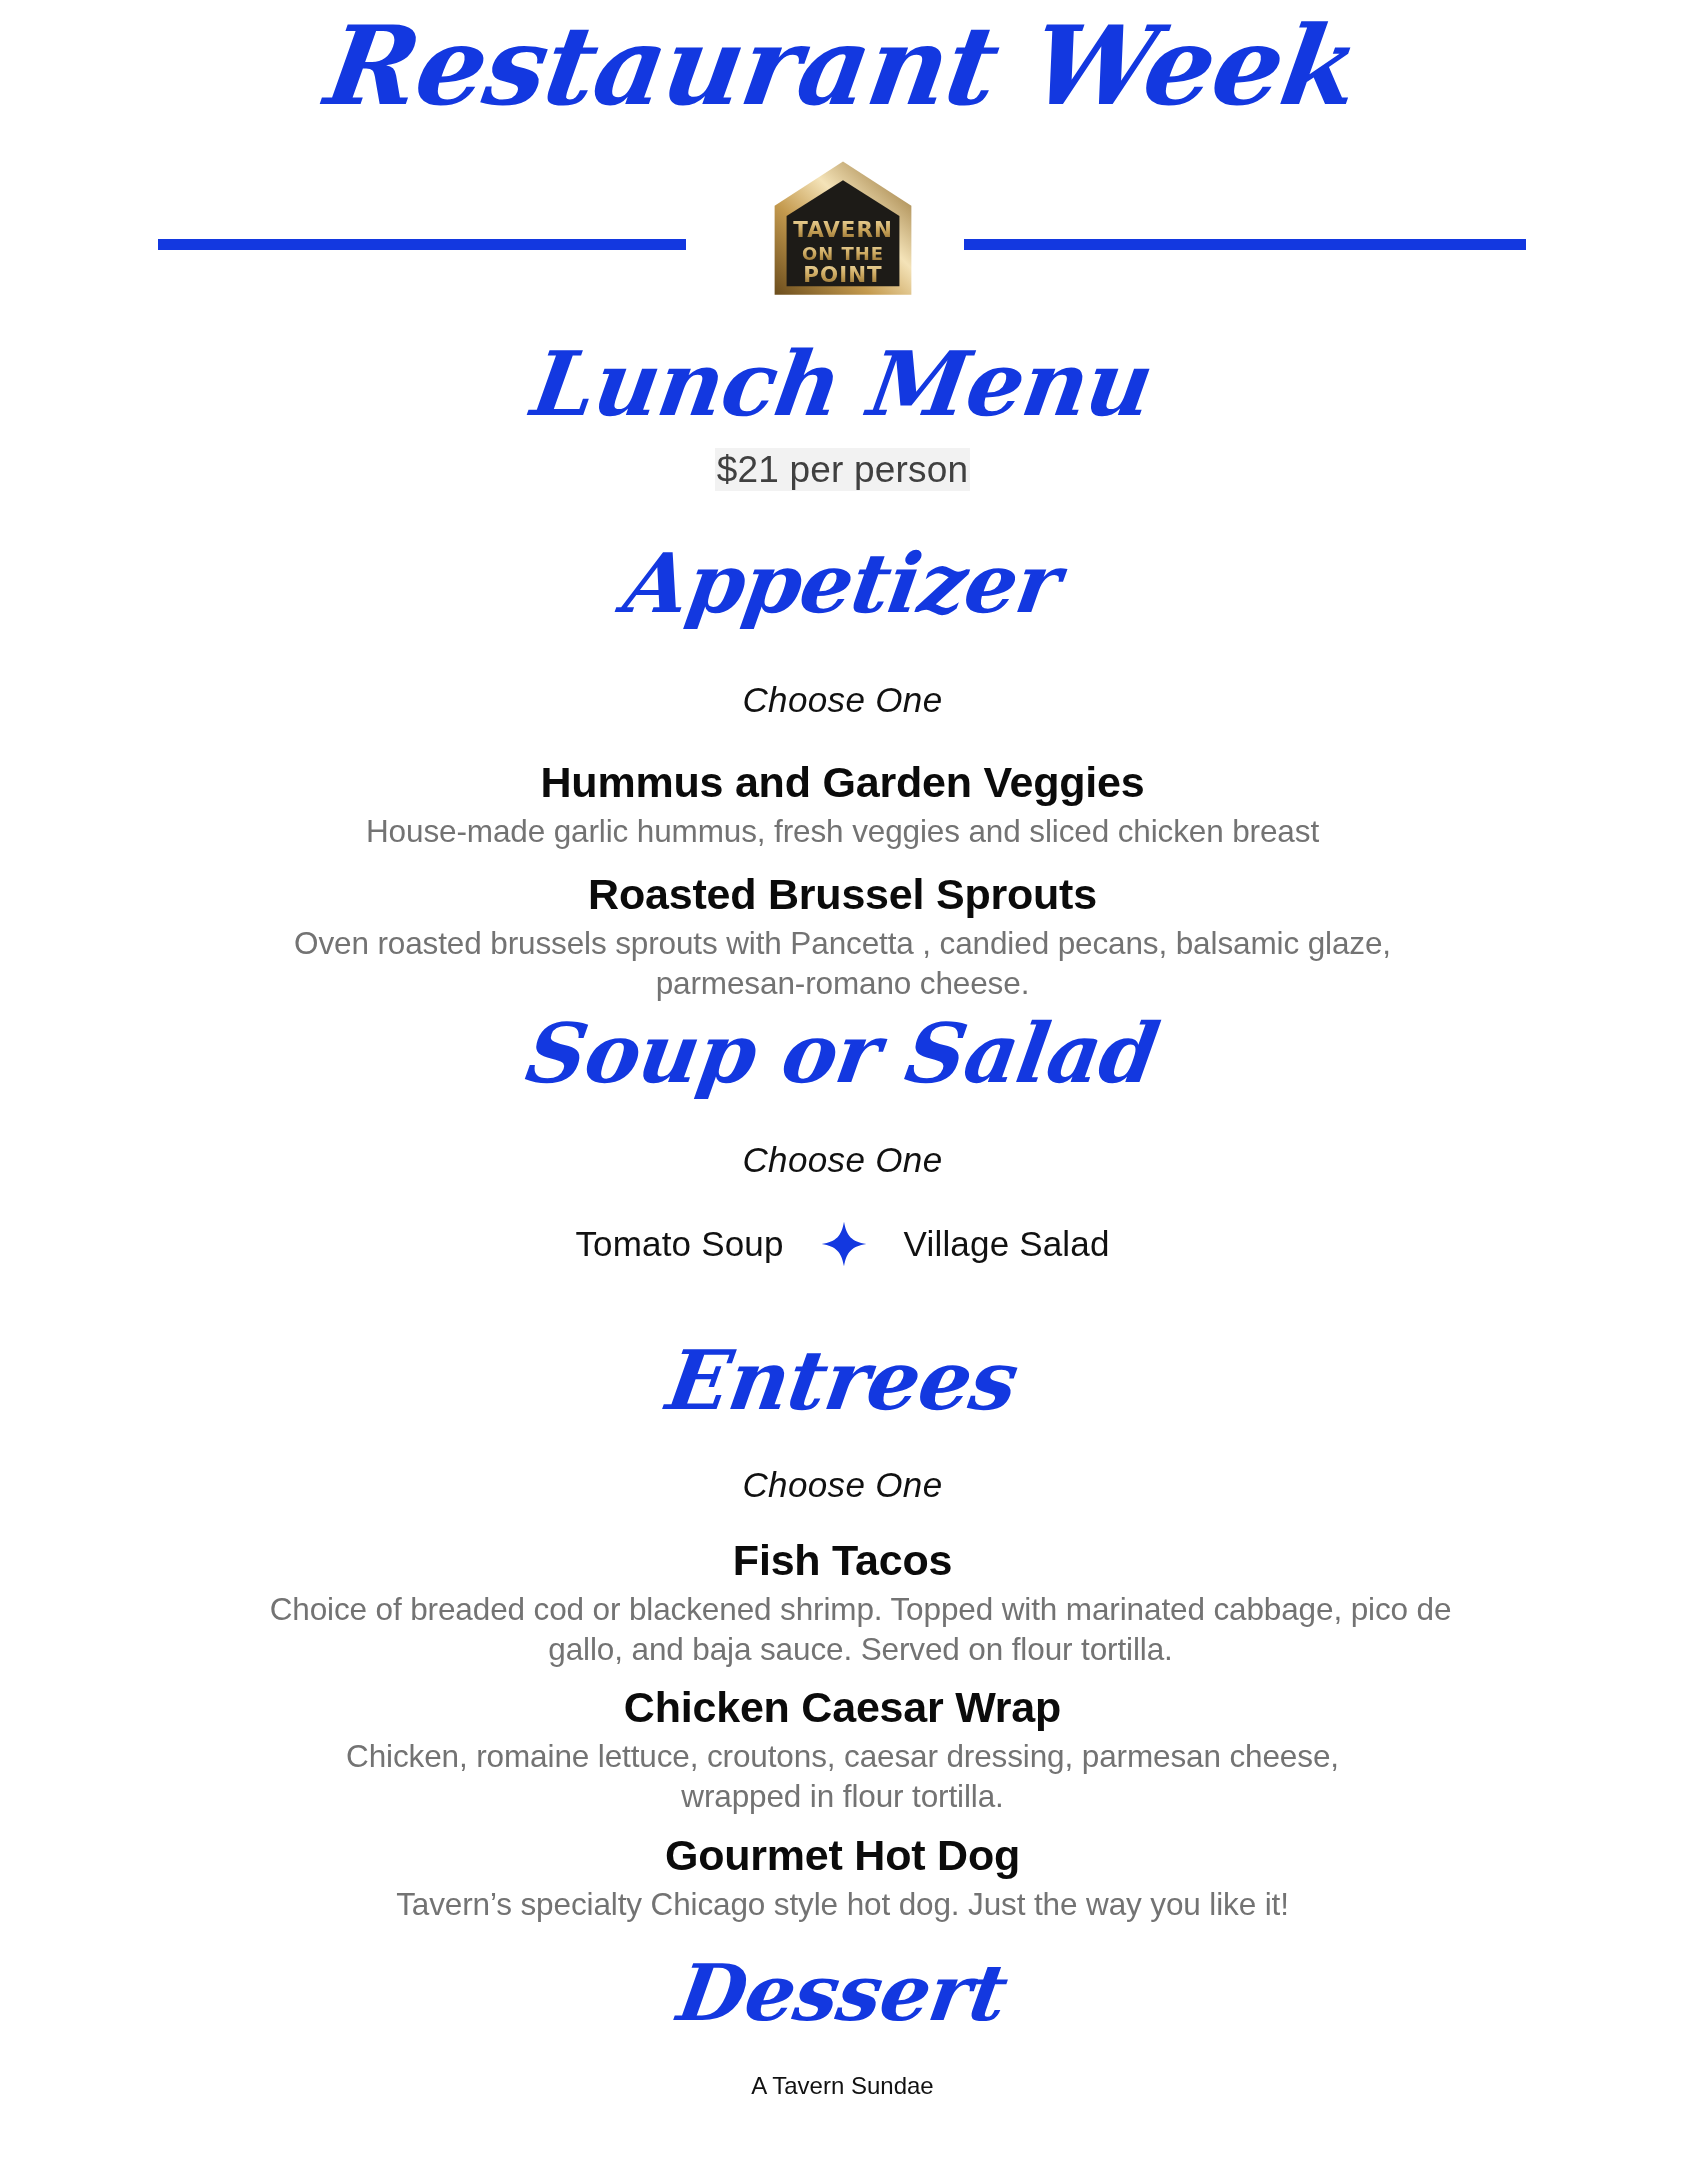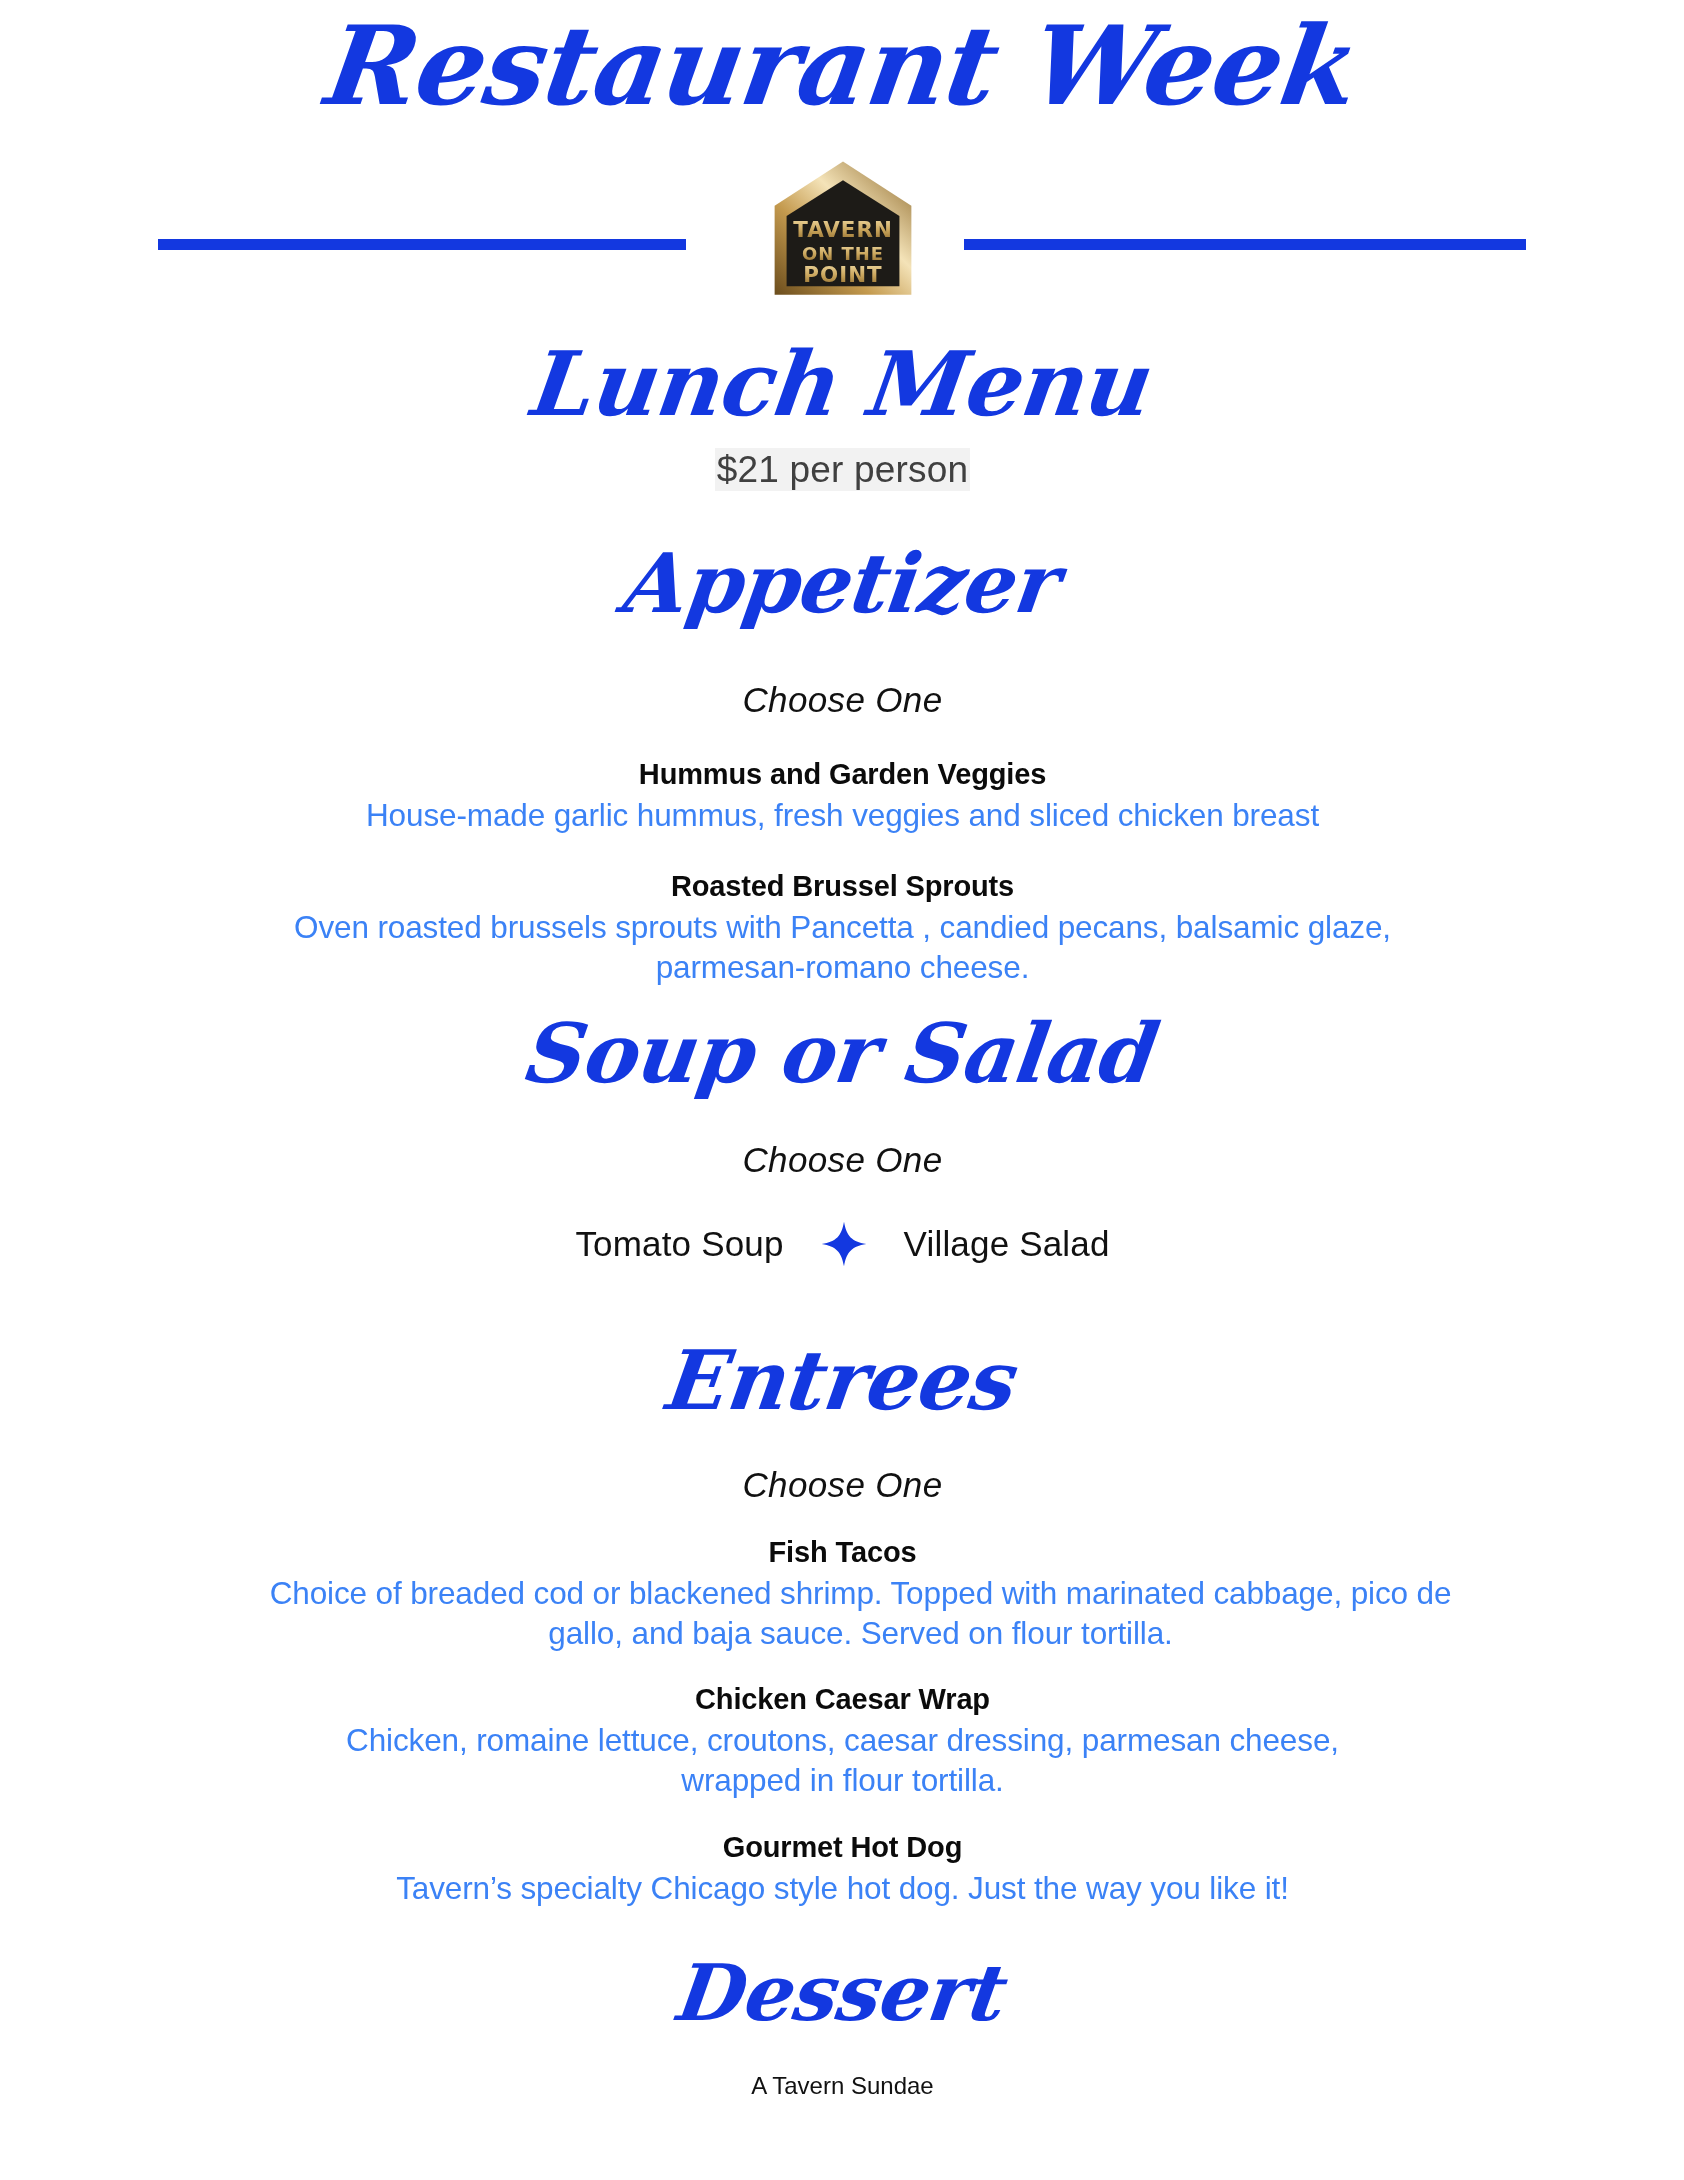--- a/index.html
+++ b/index.html
@@ -98,7 +98,7 @@
   .item-name {
     font-family: "Liberation Sans", sans-serif;
     font-weight: 700;
-    font-size: 29px;
+    font-size: 43px;
     color: #0b0b0b;
     letter-spacing: -0.005em;
     margin: 0;

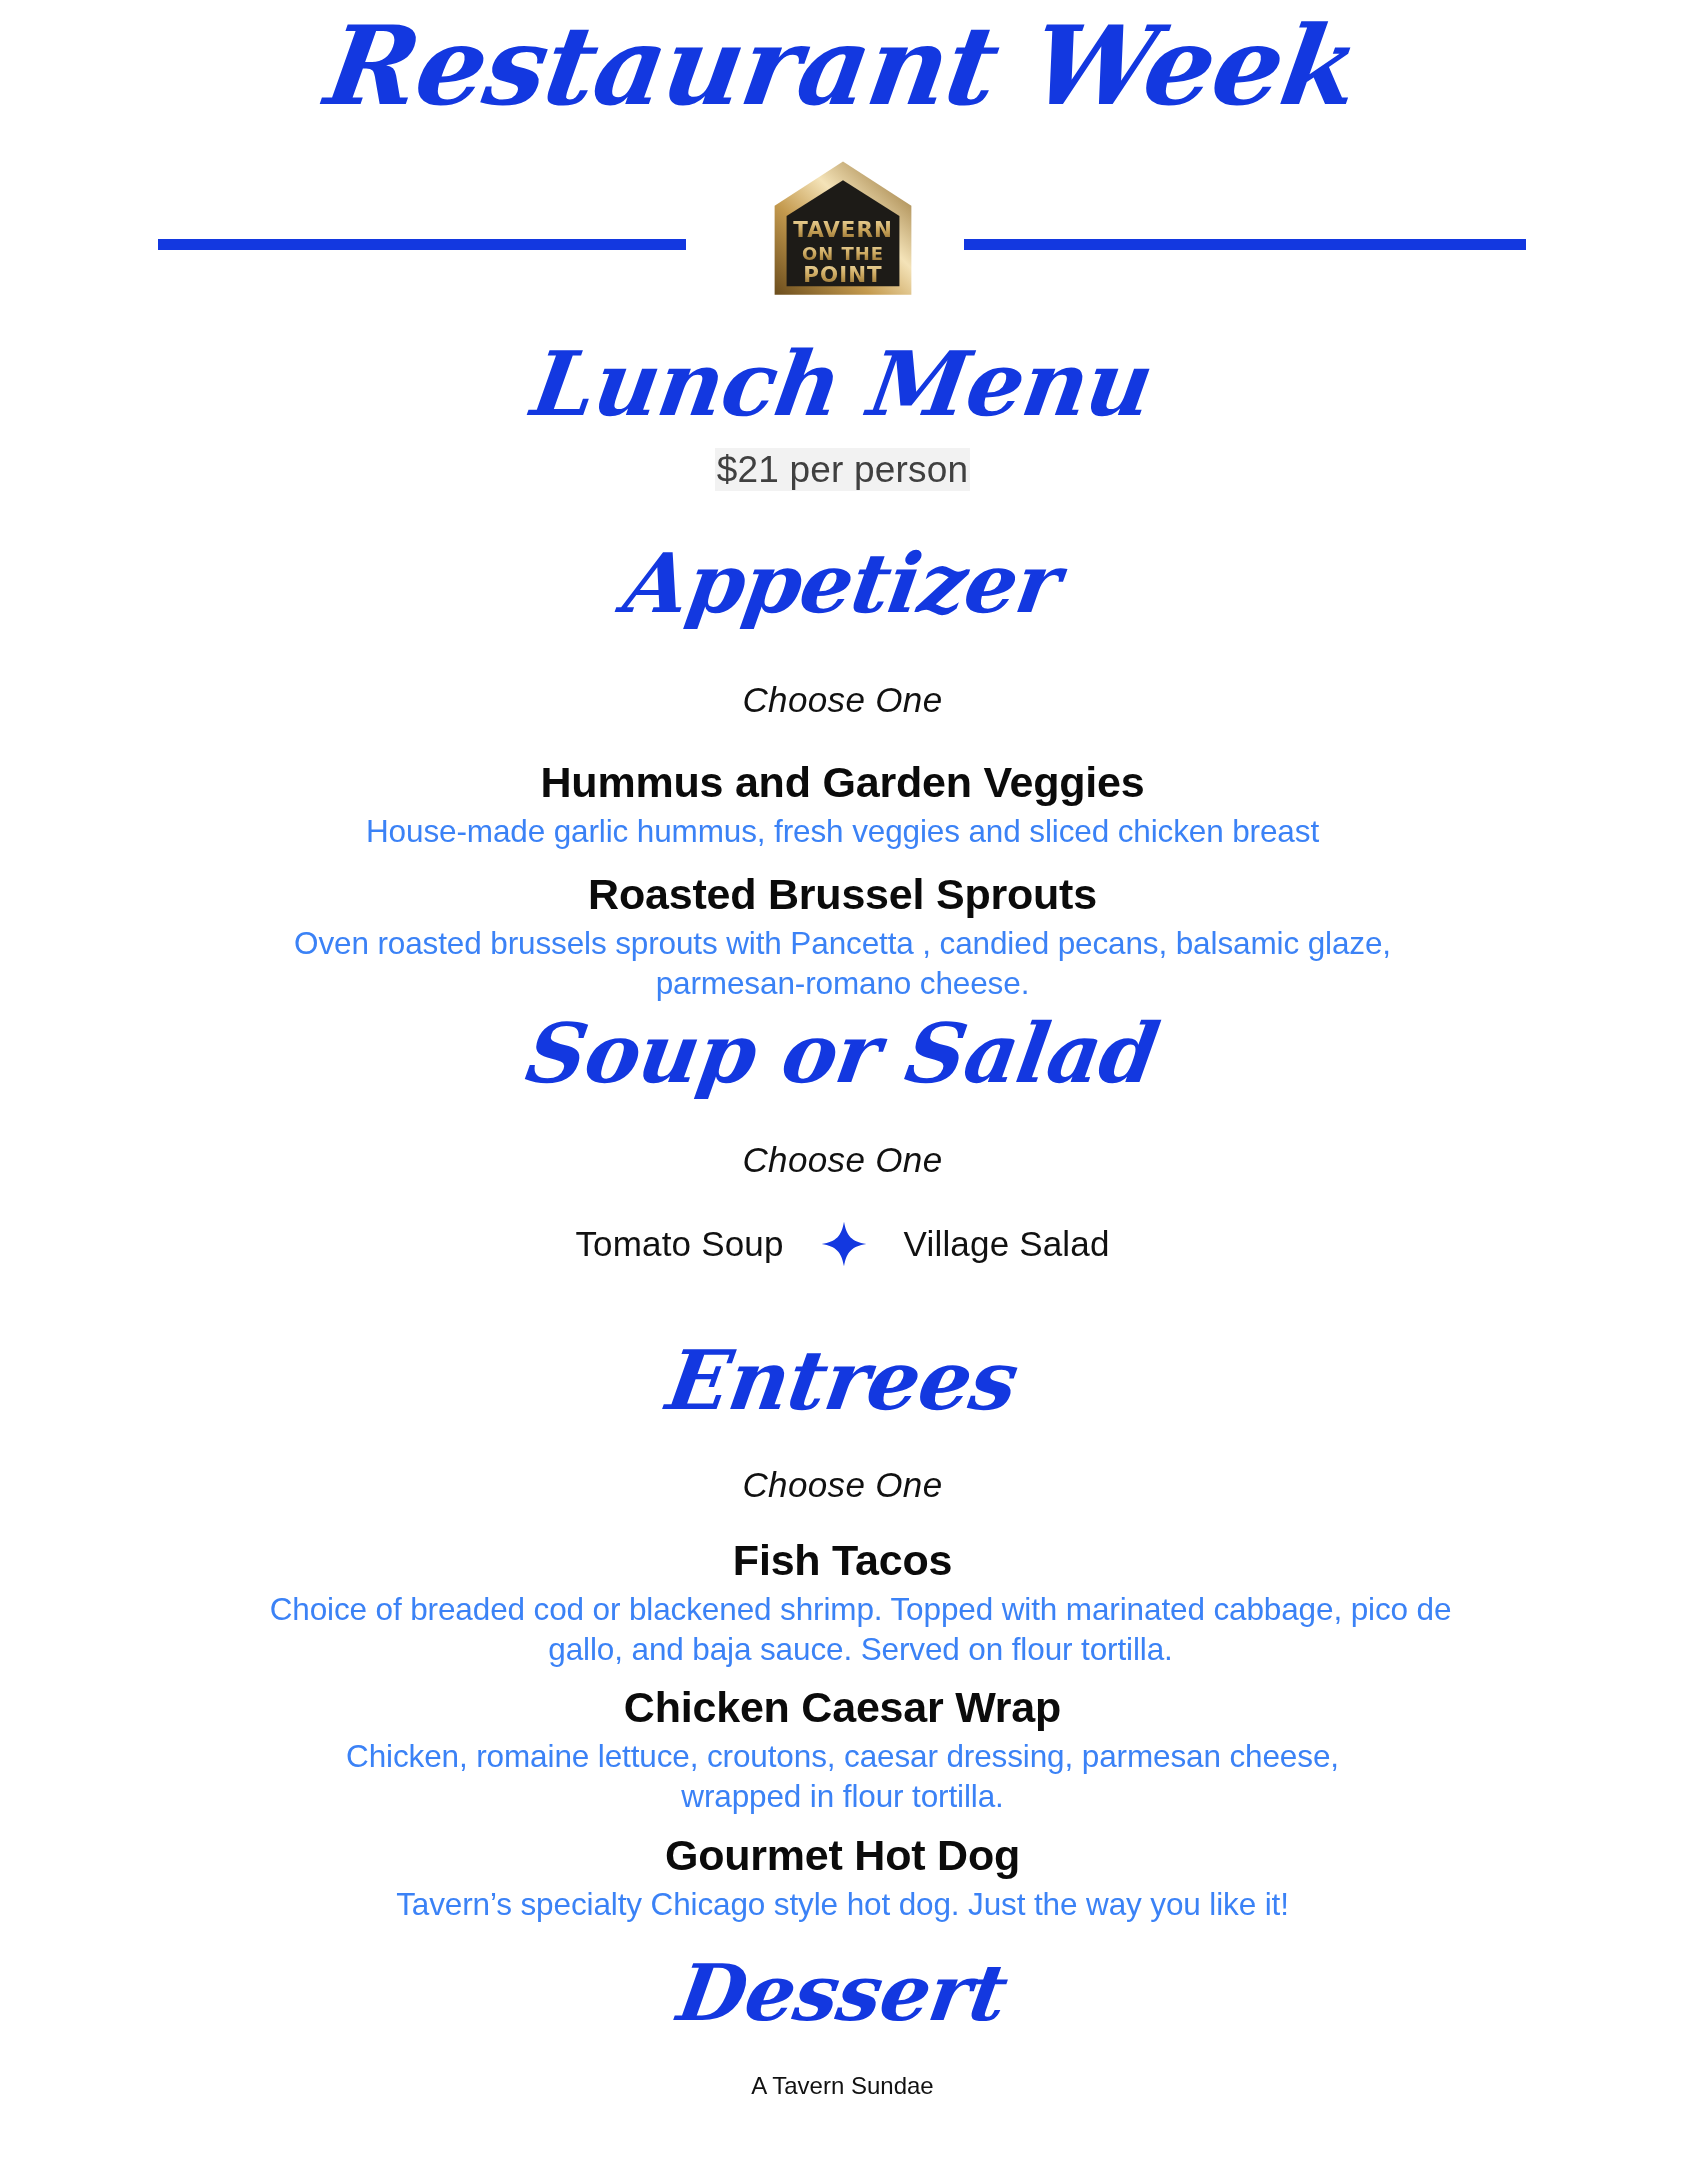--- a/index.html
+++ b/index.html
@@ -108,7 +108,7 @@
     font-family: "Liberation Sans", sans-serif;
     font-weight: 400;
     font-size: 31.5px;
-    color: #3b82f6;
+    color: #737373;
     letter-spacing: -0.004em;
     margin: 3.4px 0 0 0;
     line-height: 1.27;

